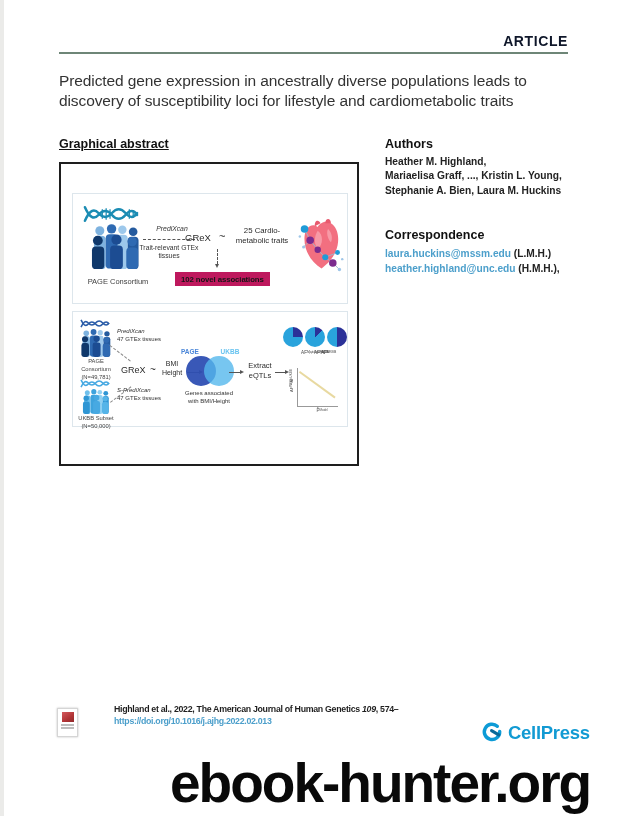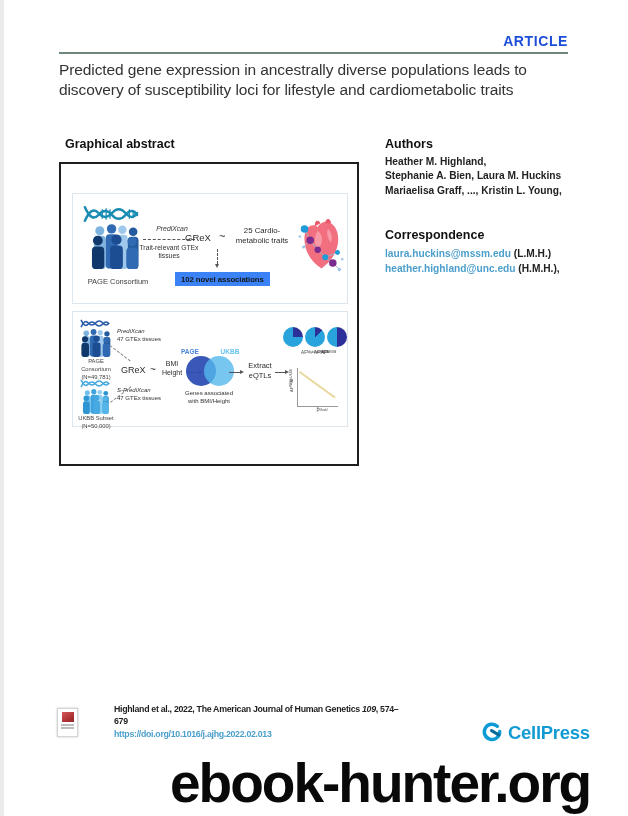--- a/index.html
+++ b/index.html
@@ -9,7 +9,7 @@
 
   
   .article-label{position:absolute;top:33px;right:60px;font-size:14px;font-weight:700;
-                 color:#1d4ed8;letter-spacing:.6px;}
+                 color:#0f172a;letter-spacing:.6px;}
   .header-rule{position:absolute;left:59px;top:52px;width:509px;height:2px;background:#6e8677;}
   .title{position:absolute;left:59px;top:60px;width:514px;margin:0;font-size:15.5px;
          font-weight:400;line-height:1.28;color:#333;letter-spacing:-.1px;}

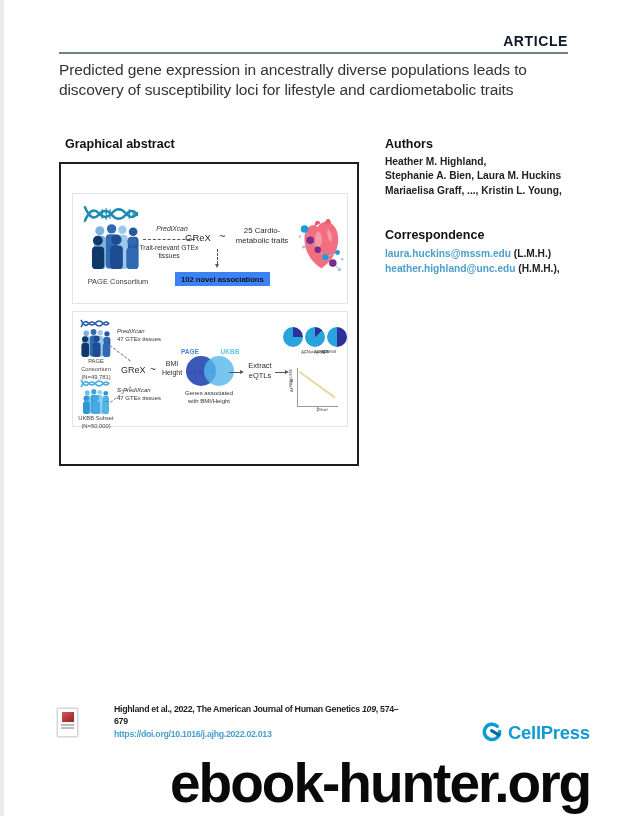--- a/index.html
+++ b/index.html
@@ -11,7 +11,7 @@
   .article-label{position:absolute;top:33px;right:60px;font-size:14px;font-weight:700;
                  color:#0f172a;letter-spacing:.6px;}
   .header-rule{position:absolute;left:59px;top:52px;width:509px;height:2px;background:#6e8677;}
-  .title{position:absolute;left:59px;top:60px;width:514px;margin:0;font-size:15.5px;
+  .title{position:absolute;left:59px;top:71px;width:514px;margin:0;font-size:15.5px;
          font-weight:400;line-height:1.28;color:#333;letter-spacing:-.1px;}
 
   

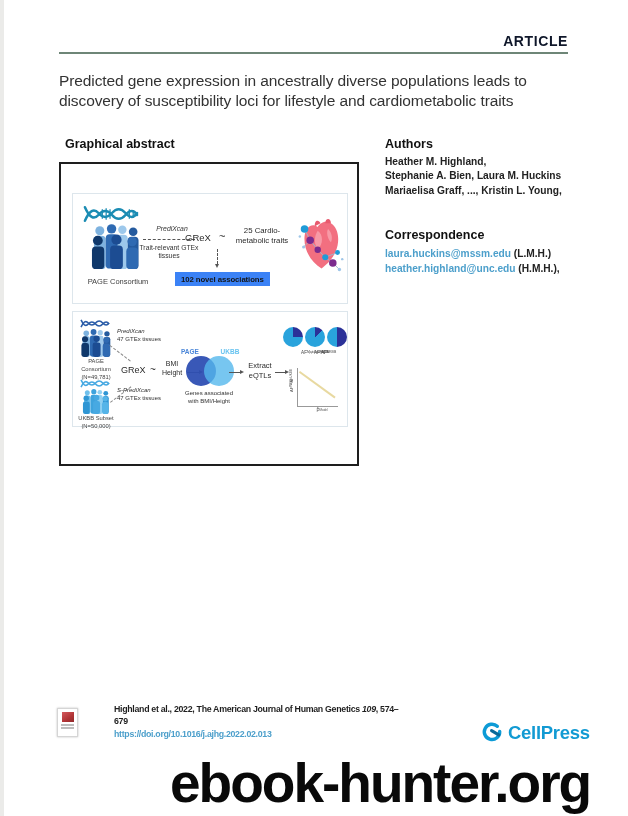--- a/index.html
+++ b/index.html
@@ -16,7 +16,7 @@
 
   
   .sec-heading{position:absolute;font-size:12.5px;font-weight:700;color:#111;}
-  .ga-heading{left:65px;top:137px;}
+  .ga-heading{left:59px;top:137px;text-decoration:underline;}
   .authors-heading{left:385px;top:137px;}
   .corr-heading{left:385px;top:228px;}
 

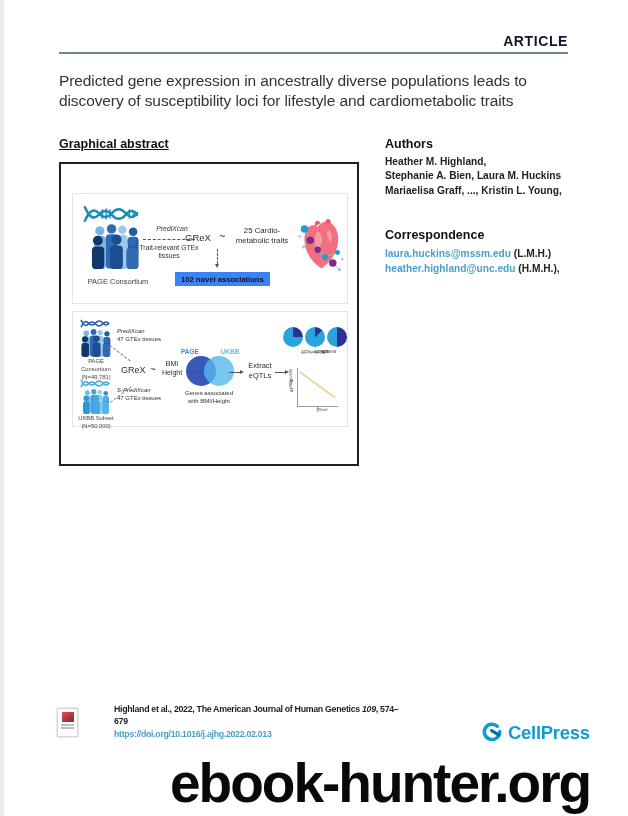--- a/index.html
+++ b/index.html
@@ -348,8 +348,8 @@
   <div class="sec-heading authors-heading">Authors</div>
   <div class="author-lines">
     <div>Heather M. Highland,</div>
+    <div>Mariaelisa Graff, ..., Kristin L. Young,</div>
     <div>Stephanie A. Bien, Laura M. Huckins</div>
-    <div>Mariaelisa Graff, ..., Kristin L. Young,</div>
   </div>
 
   <div class="sec-heading corr-heading">Correspondence</div>

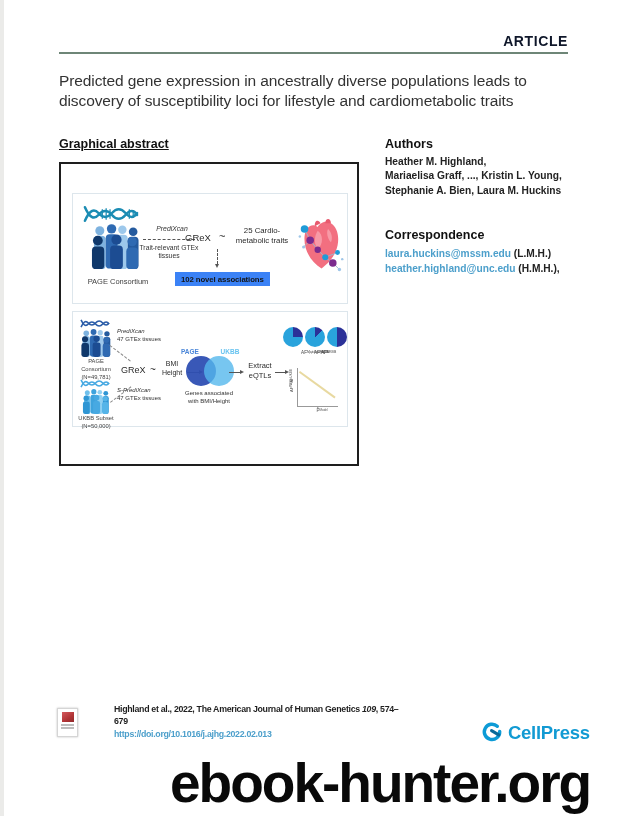--- a/index.html
+++ b/index.html
@@ -41,7 +41,7 @@
   .varrow1{left:144px;top:55px;height:15px;width:0;border-left:1.3px dashed #555;}
   .varrow1::after{content:"";position:absolute;left:-3px;top:15px;border:2.6px solid transparent;
                   border-top:4px solid #555;}
-  .result1{left:102px;top:78px;background:#3b82f6;font-weight:700;font-size:7.8px;
+  .result1{left:102px;top:78px;background:#be185d;font-weight:700;font-size:7.8px;
            letter-spacing:-.1px;padding:2.5px 6px;color:#151515;white-space:nowrap;}
   .heart-svg{left:224px;top:19px;width:49px;height:64px;}
 

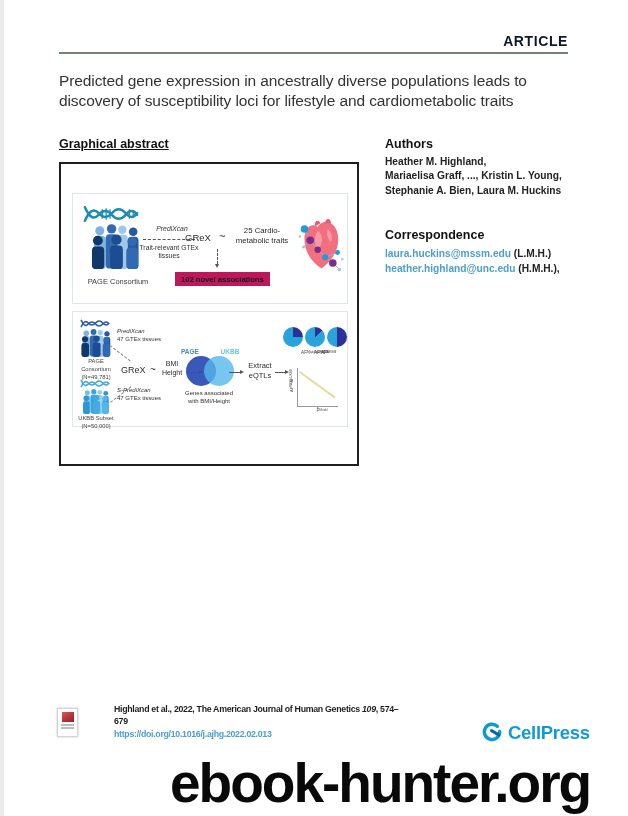--- a/index.html
+++ b/index.html
@@ -372,7 +372,6 @@
     <div class="nowrap">
       <span>Highland et al., 2022, The American Journal of Human Genetics </span><i>109</i><span>, 574–</span>
     </div>
-    <div>679</div>
     <a href="#" class="doi">https://doi.org/10.1016/j.ajhg.2022.02.013</a>
   </div>
 

